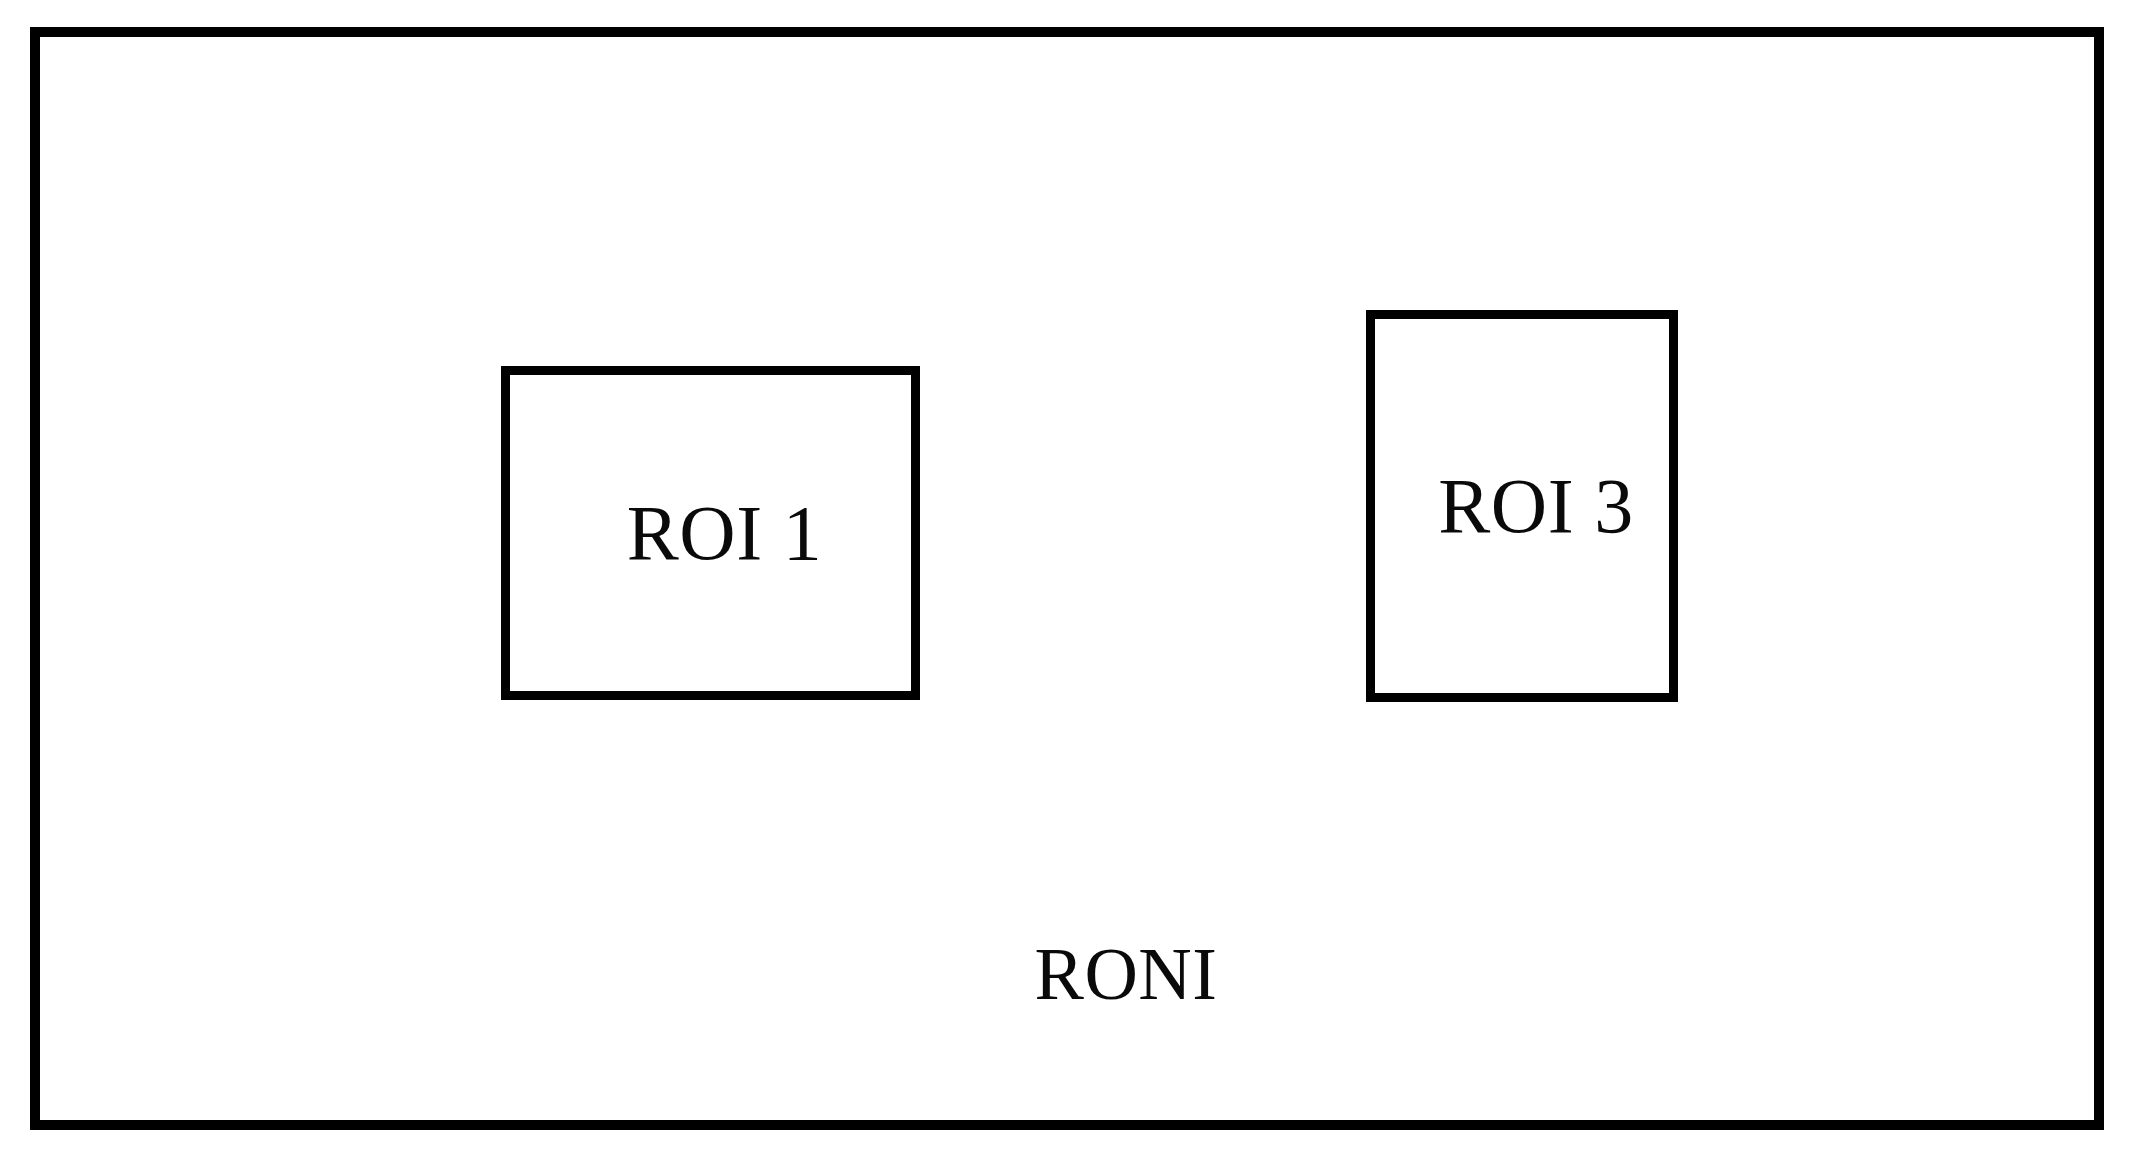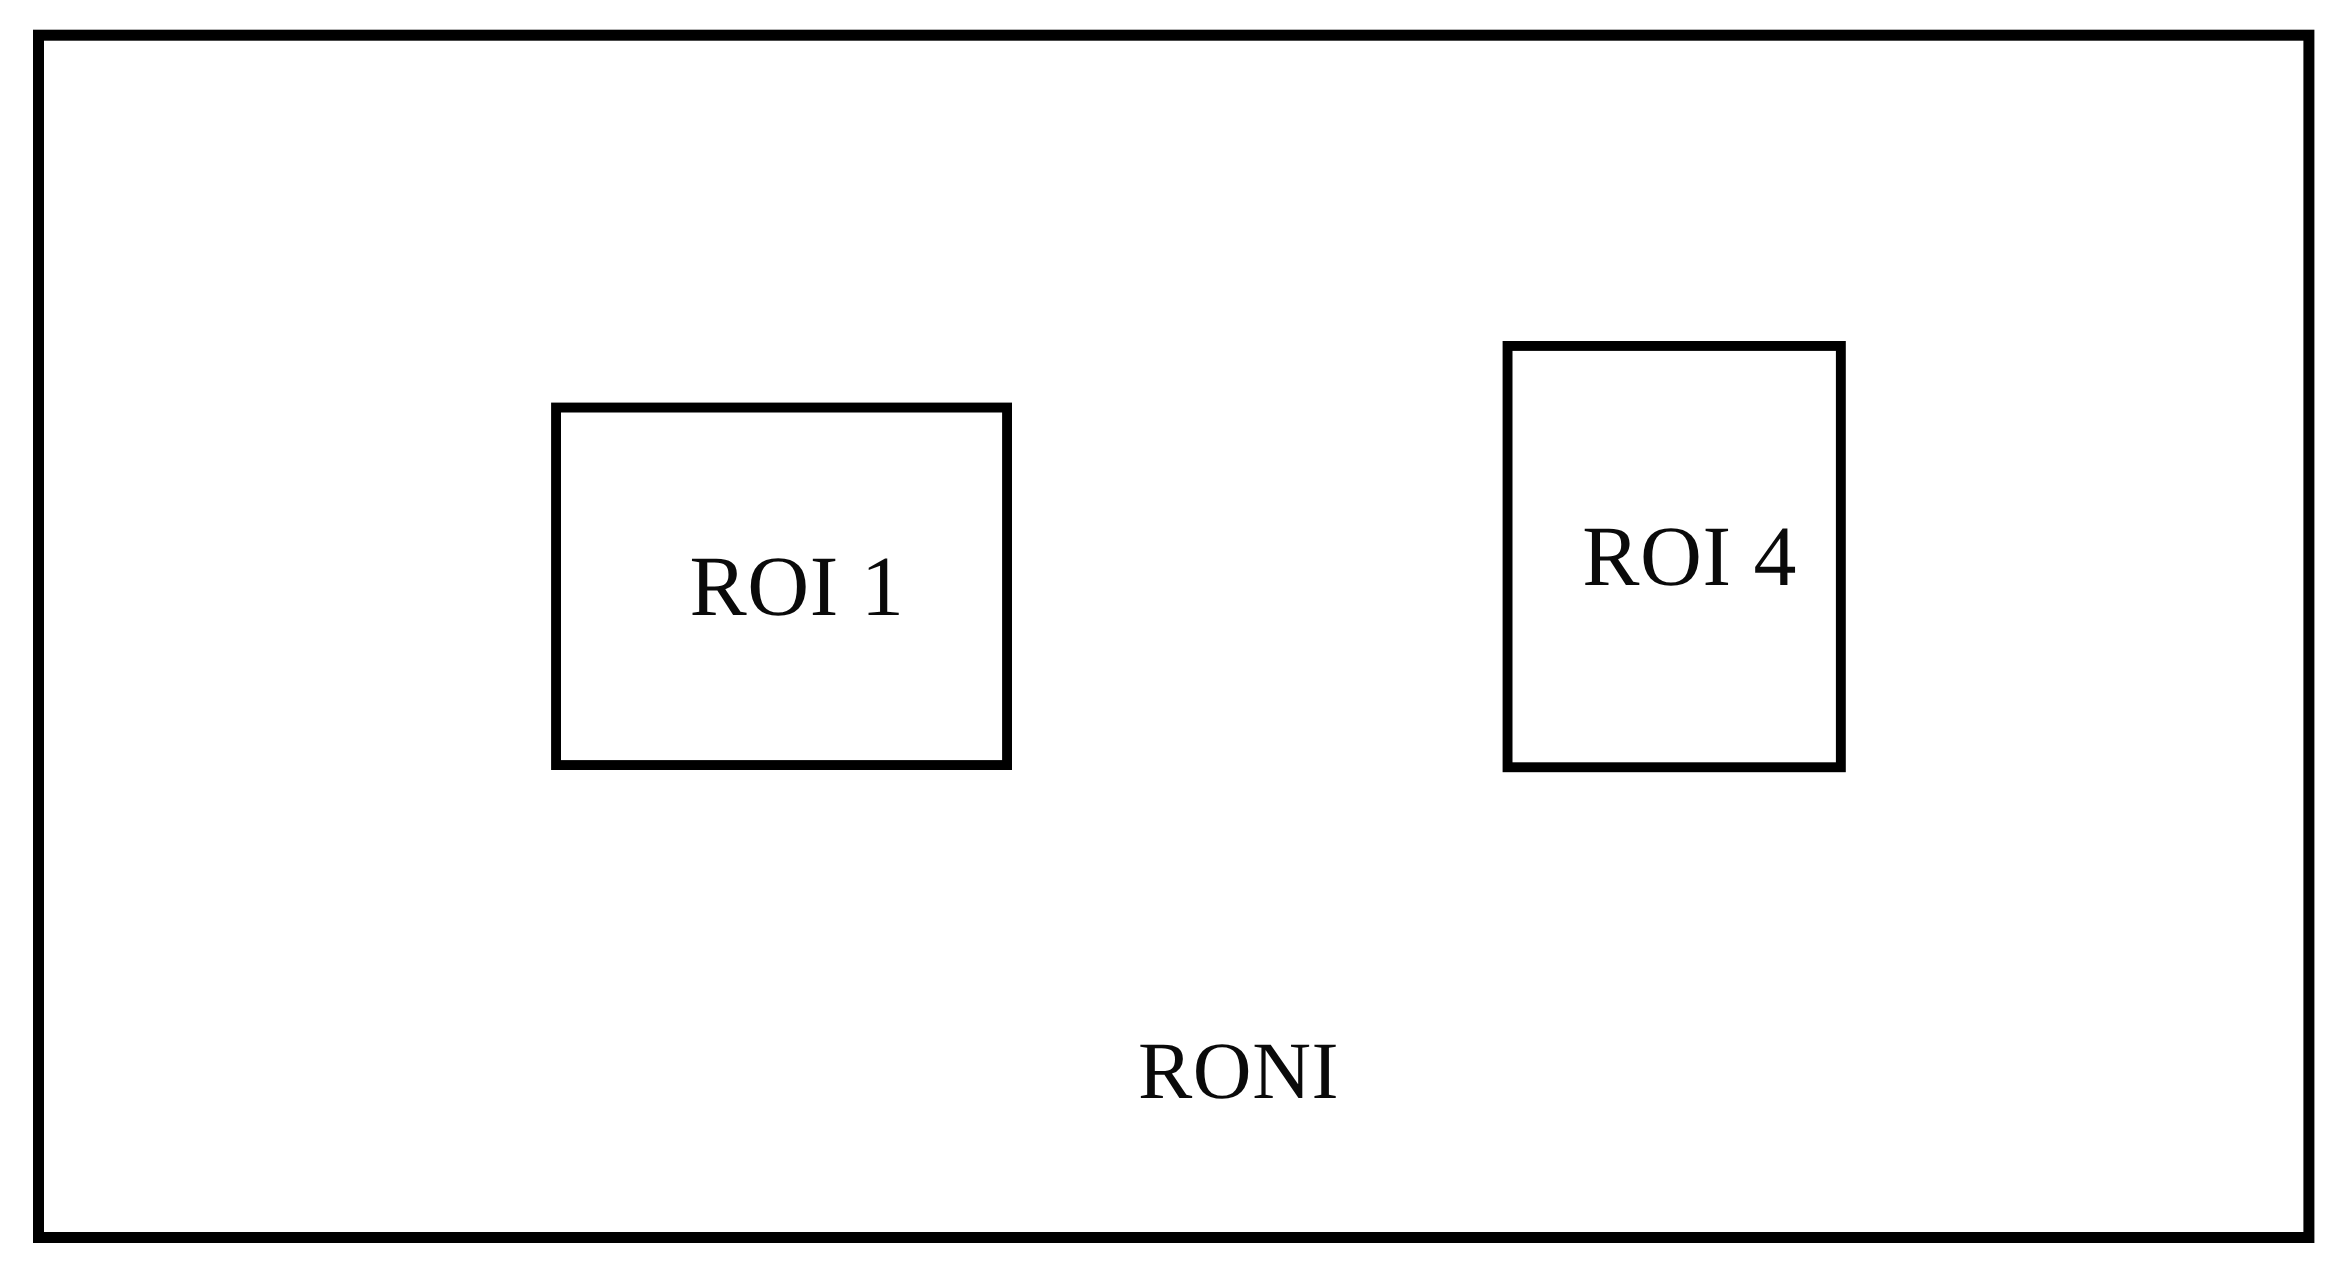--- a/index.html
+++ b/index.html
@@ -105,7 +105,7 @@
     </div>
 
     <div class="roi-box" id="roi-box-2">
-      <span class="roi-label">ROI 4</span>
+      <span class="roi-label">ROI 3</span>
     </div>
 
     <div id="roni-label">

